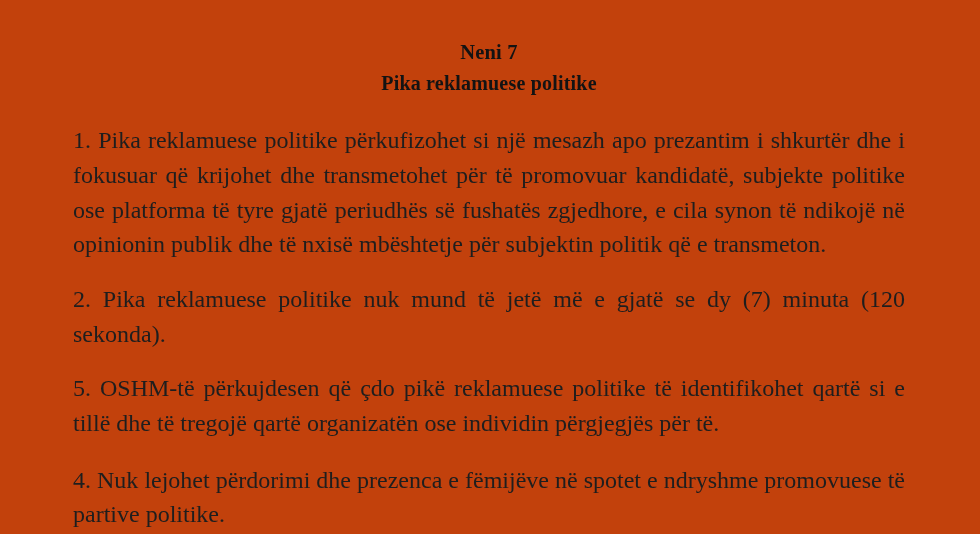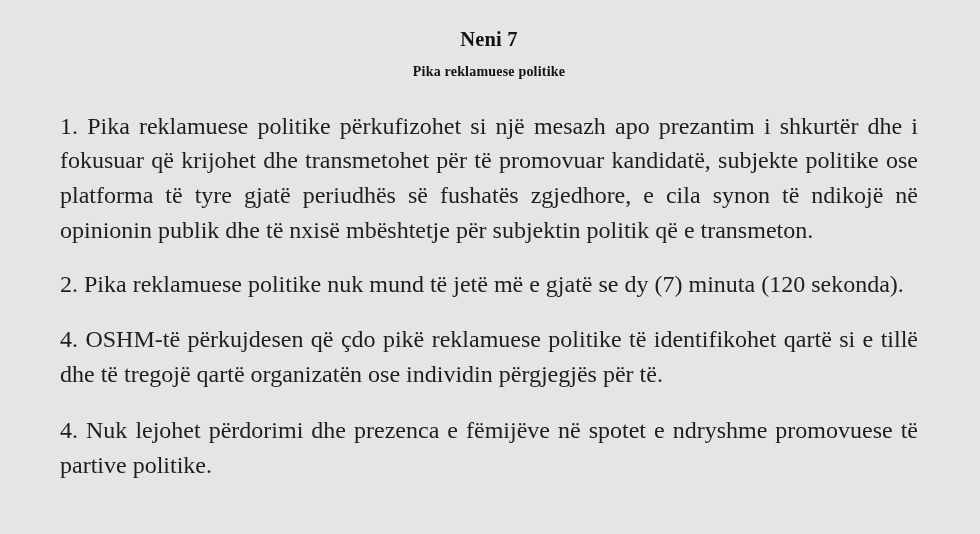--- a/index.html
+++ b/index.html
@@ -18,8 +18,8 @@
     position: relative;
     width: 980px;
     height: 534px;
-    background: #e5e5e5;
-    padding: 4px;
+    background: #c2410c;
+    padding: 17px;
     box-sizing: border-box;
   }
   .page-inner {

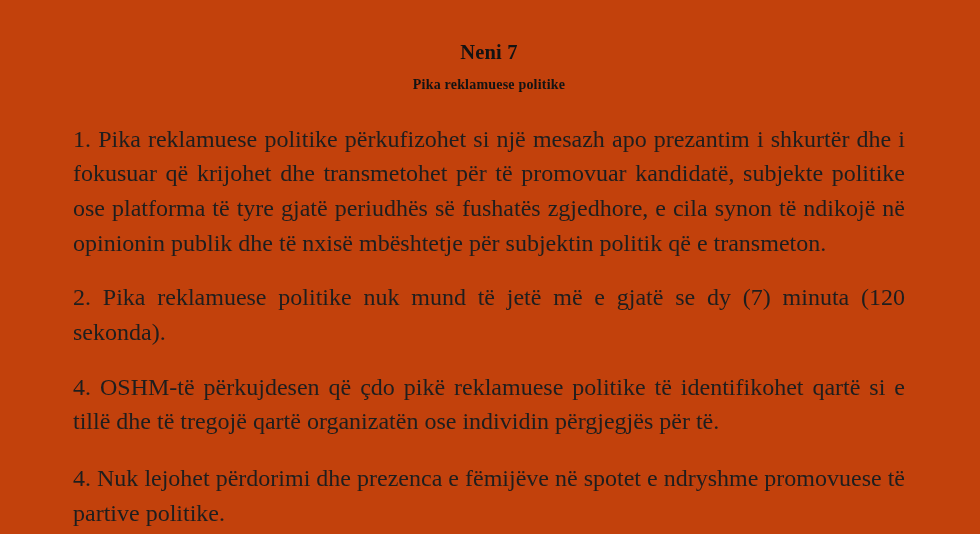--- a/index.html
+++ b/index.html
@@ -38,10 +38,10 @@
   }
   .heading-sub {
     font-weight: bold;
-    font-size: 14px;
+    font-size: 20px;
     letter-spacing: 0.2px;
     line-height: 1.32;
-    margin-top: 10px;
+    margin-top: 4px;
     color: #131313;
   }
   .body-block {

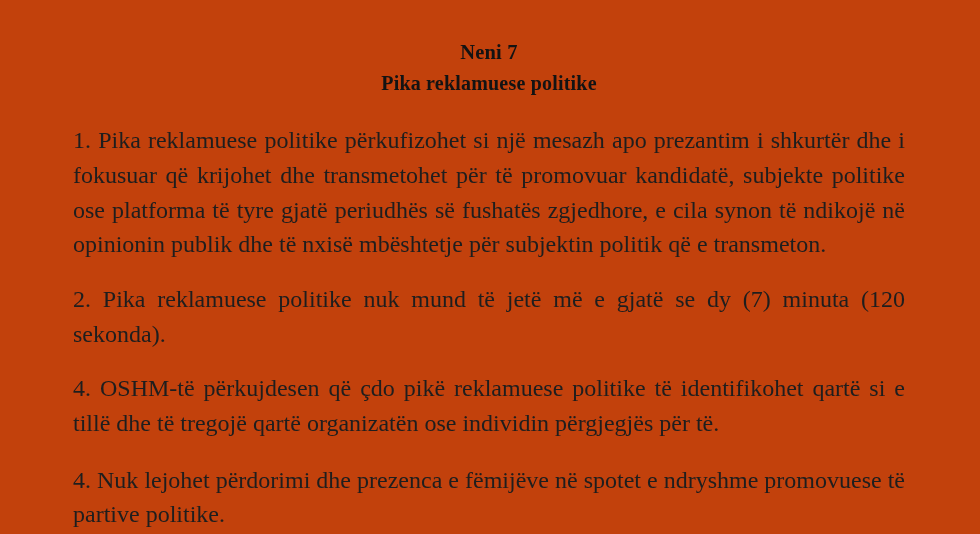--- a/index.html
+++ b/index.html
@@ -80,7 +80,7 @@
     <div class="body-block">
       <p class="para para-1">1.  Pika reklamuese politike përkufizohet si një mesazh apo prezantim i shkurtër dhe i fokusuar që krijohet dhe transmetohet për të promovuar kandidatë, subjekte politike ose platforma të tyre gjatë periudhës së fushatës zgjedhore, e cila synon të ndikojë në opinionin publik dhe të nxisë mbështetje për subjektin politik që e transmeton.</p>
       <p class="para para-2">2.  Pika reklamuese politike nuk mund të jetë më e gjatë se dy (7) minuta (120 sekonda).</p>
-      <p class="para para-3">4.  OSHM-të përkujdesen që çdo pikë reklamuese politike të identifikohet qartë si e tillë dhe të tregojë qartë organizatën ose individin përgjegjës për të.</p>
+      <p class="para para-3">5.  OSHM-të përkujdesen që çdo pikë reklamuese politike të identifikohet qartë si e tillë dhe të tregojë qartë organizatën ose individin përgjegjës për të.</p>
       <p class="para para-4">4.  Nuk lejohet përdorimi dhe prezenca e fëmijëve në spotet e ndryshme promovuese të partive politike.</p>
     </div>
 

